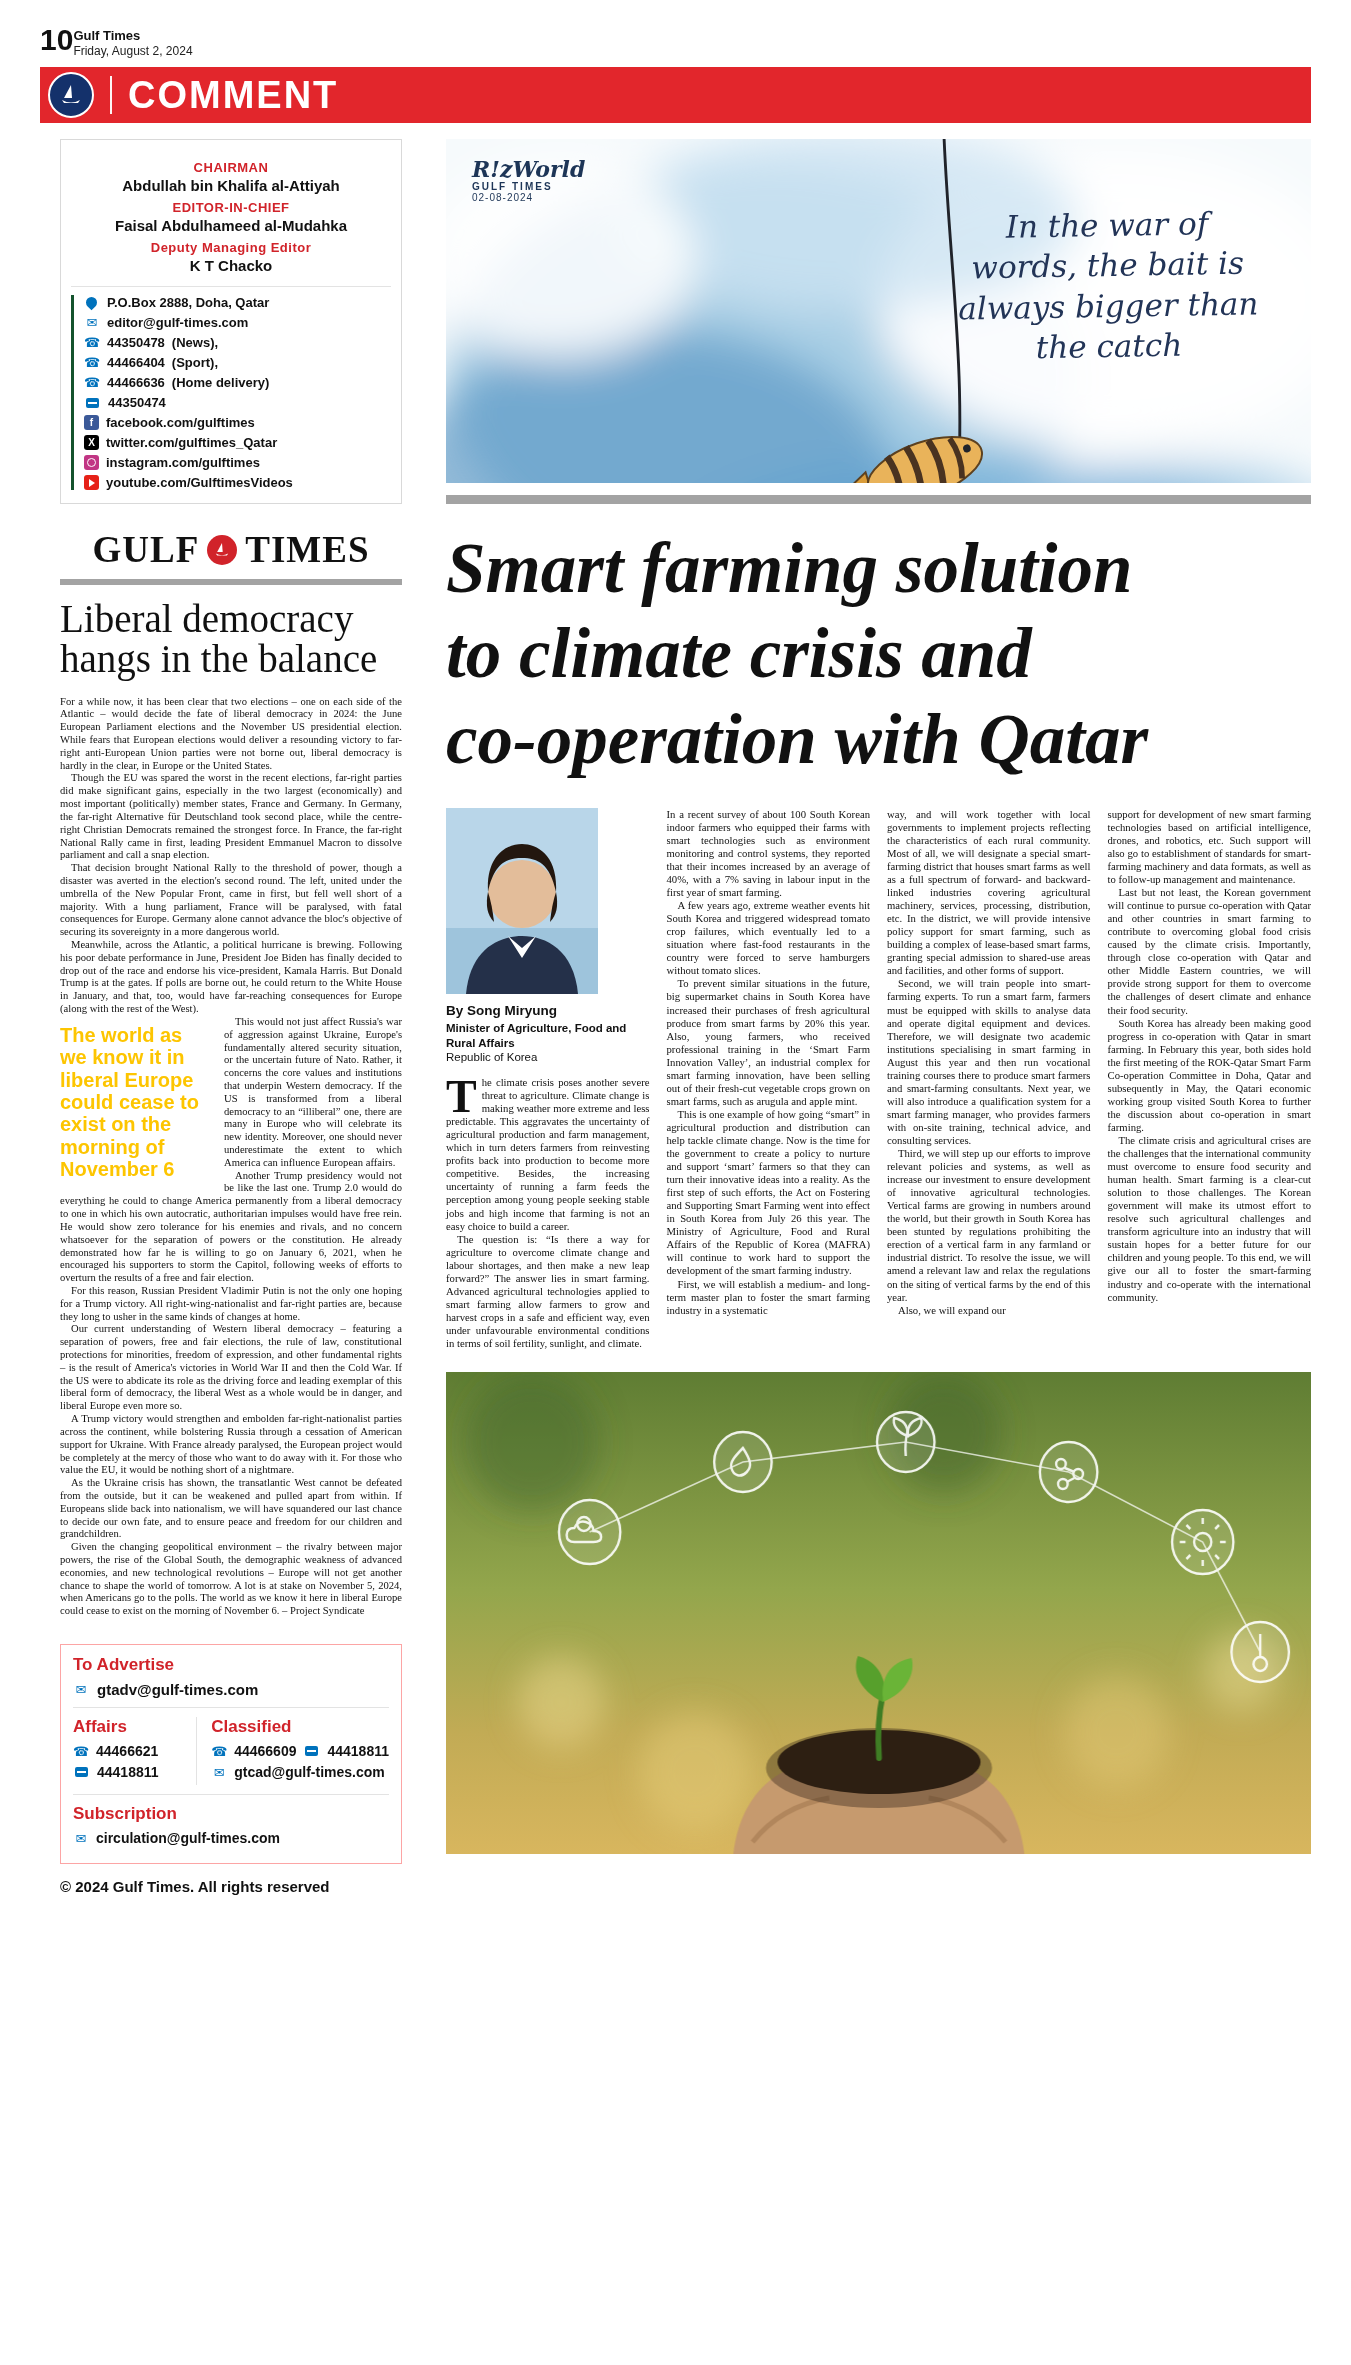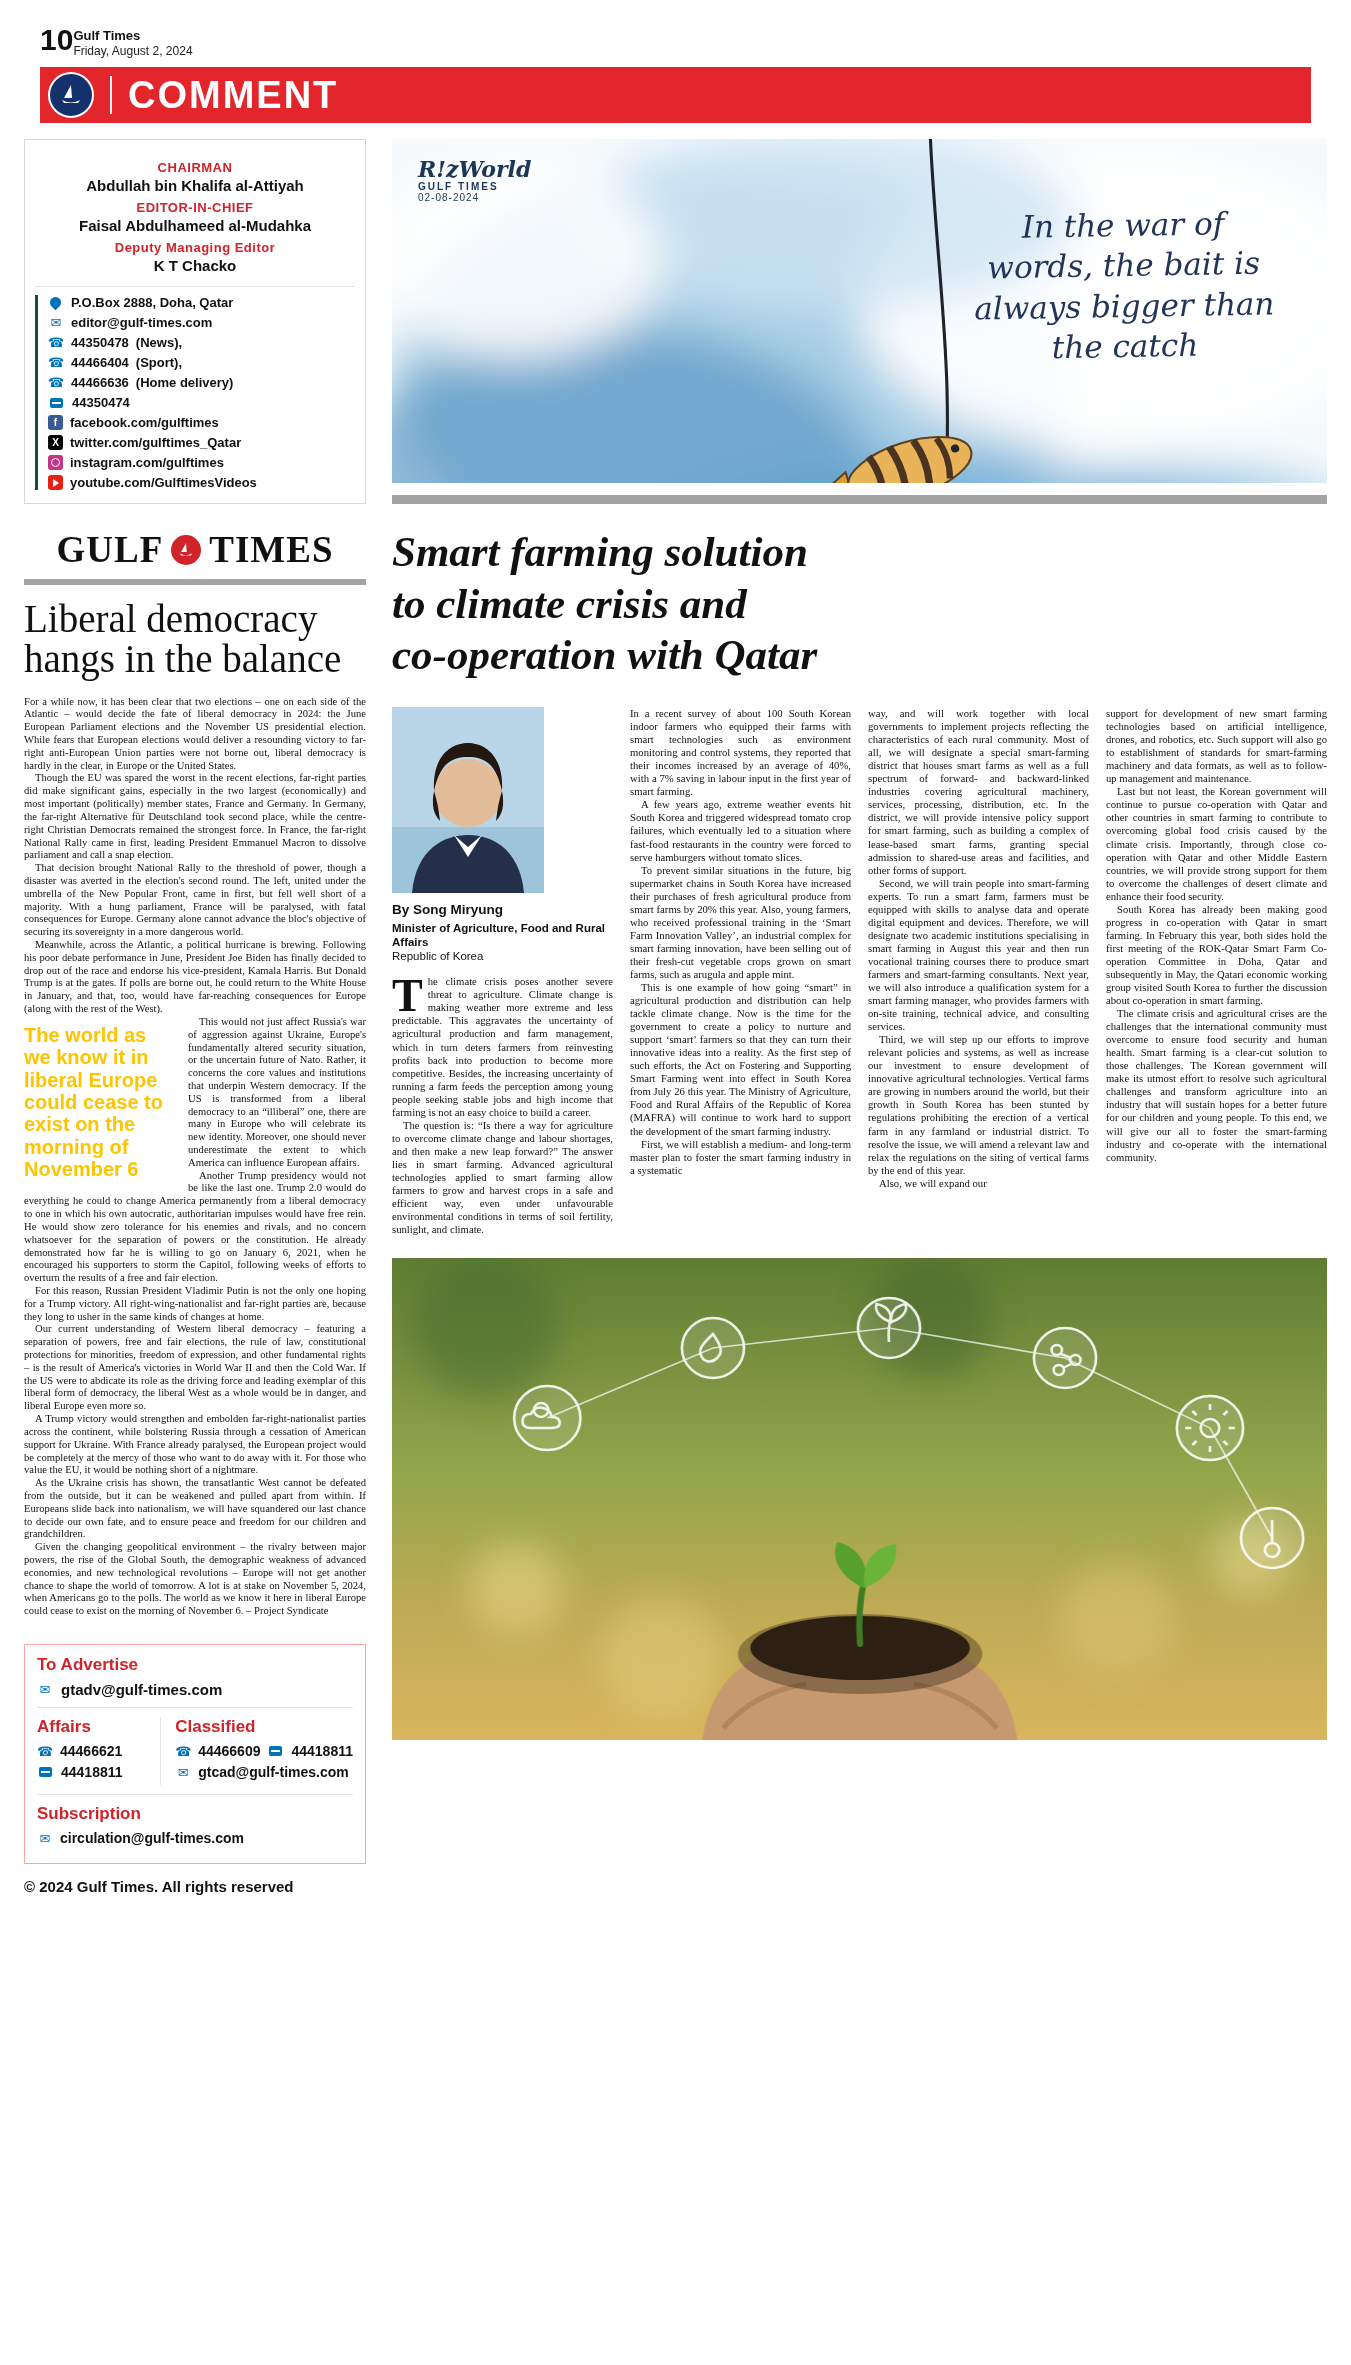--- a/index.html
+++ b/index.html
@@ -19,7 +19,7 @@
   .banner-title{color:#fff;font-size:38px;font-weight:bold;letter-spacing:2px;margin:0;}
 
   
-  .content{display:flex;gap:26px;padding:16px 24px 0;}
+  .content{display:flex;gap:44px;padding:16px 40px 0;margin-left:20px;}
   .left-col{width:342px;flex:none;}
   .right-col{flex:1;min-width:0;}
 

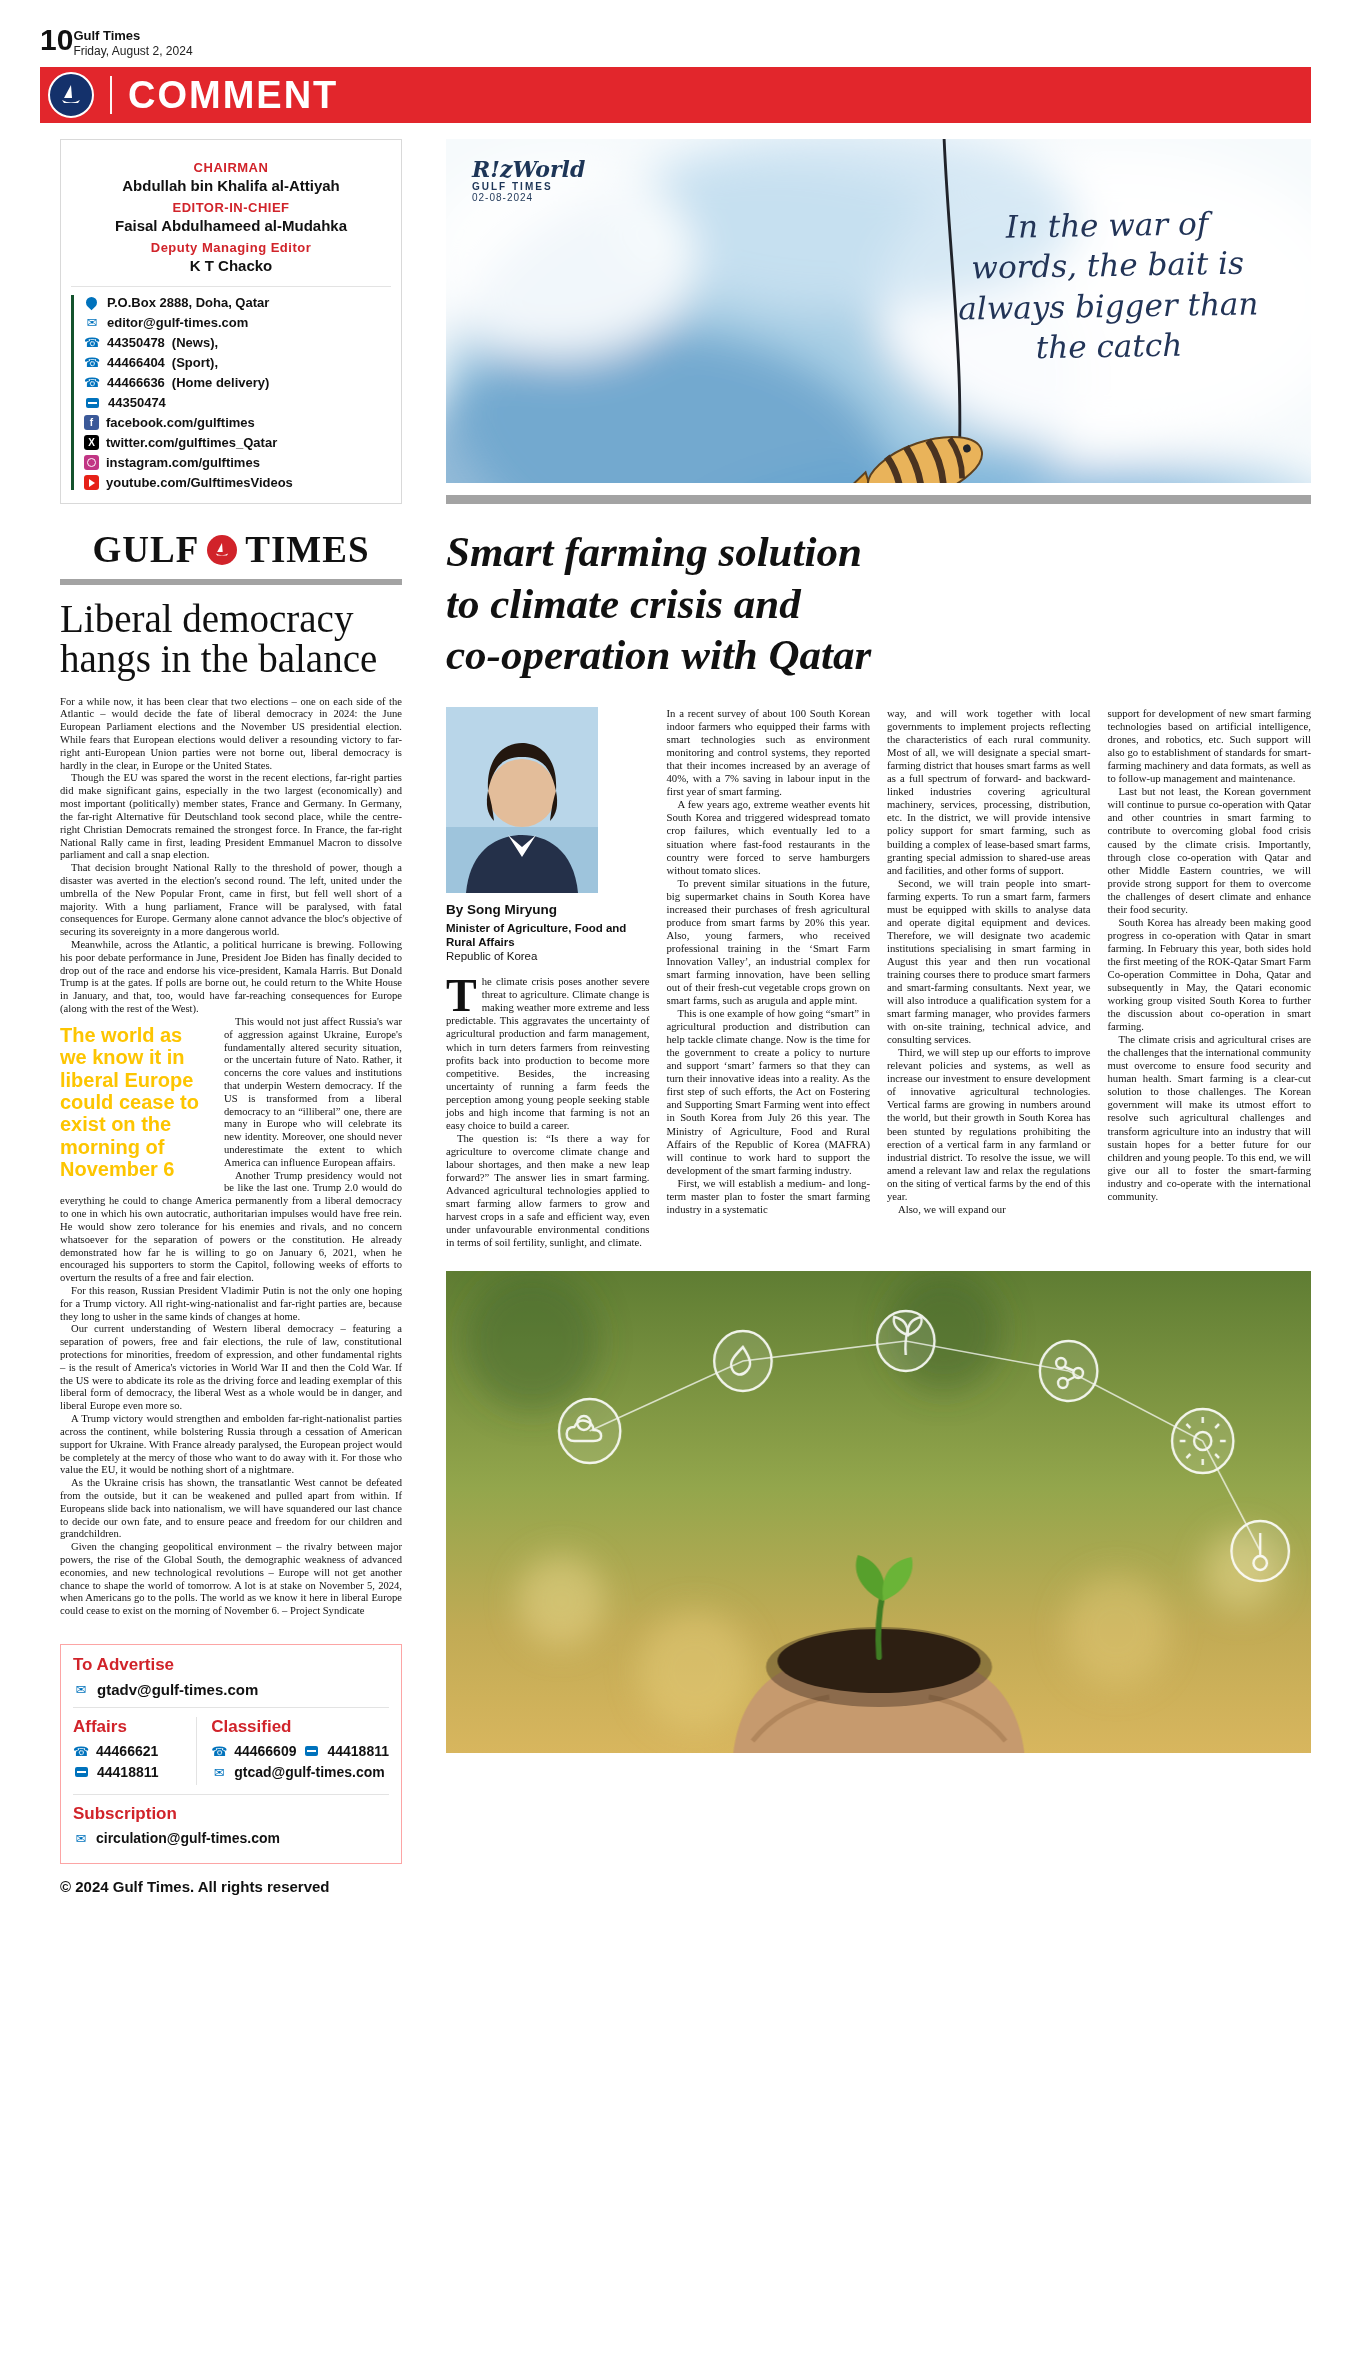--- a/index.html
+++ b/index.html
@@ -77,7 +77,7 @@
 
   
   .section-rule{height:9px;background:#a3a3a3;margin:12px 0 0;}
-  .smart-headline{font-family:"Liberation Serif",serif;font-style:italic;font-weight:bold;font-size:43px;line-height:1.2;margin:22px 0 26px;white-space:pre-line;}
+  .smart-headline{font-family:"Liberation Serif",serif;font-style:italic;font-weight:bold;font-size:71px;line-height:1.2;margin:22px 0 26px;white-space:pre-line;}
   .smart-columns{display:flex;gap:17px;font-family:"Liberation Serif",serif;font-size:10.7px;line-height:1.22;text-align:justify;}
   .scol{flex:1;min-width:0;}
   .scol p{margin:0;text-indent:11px;}

